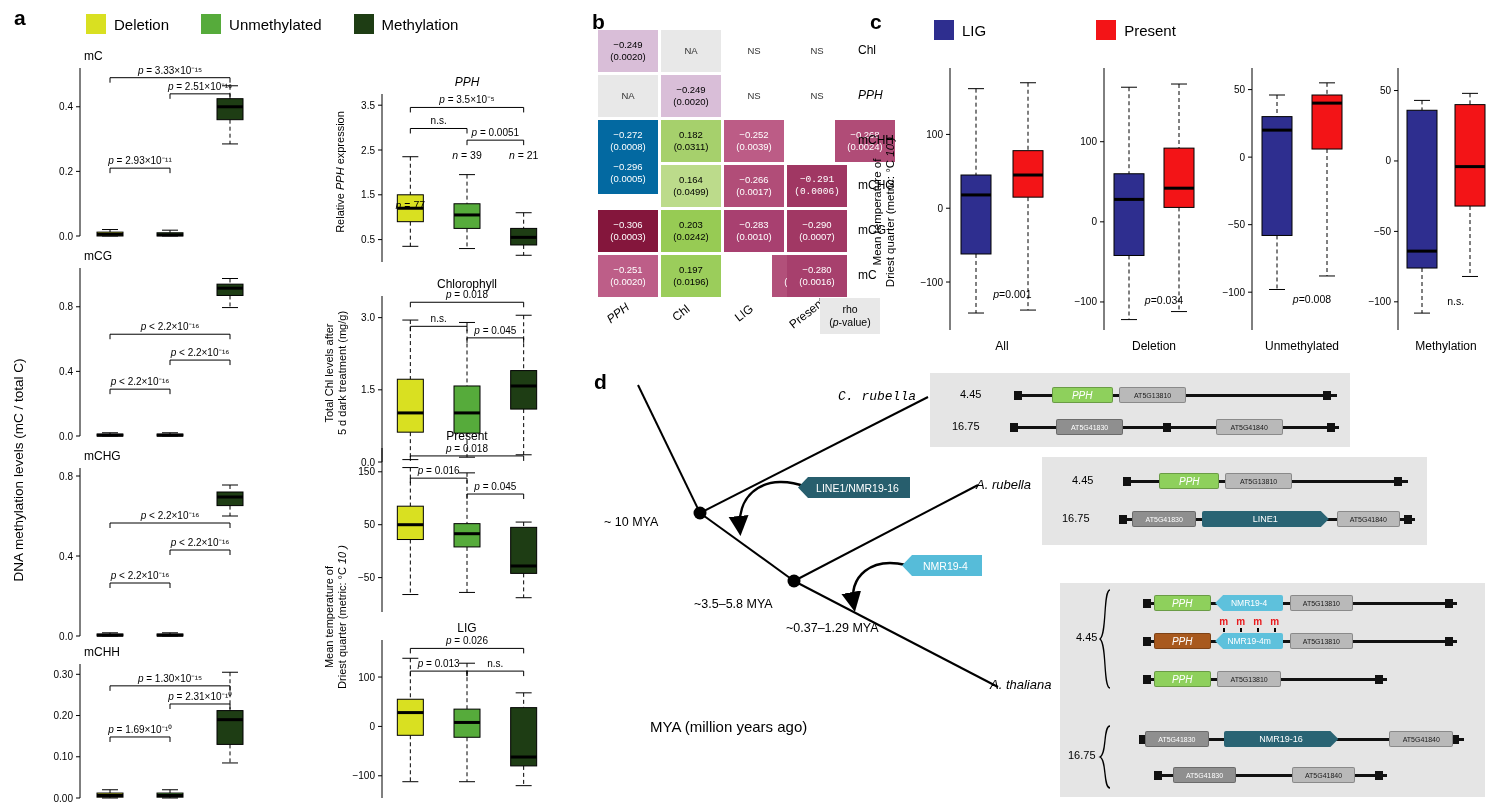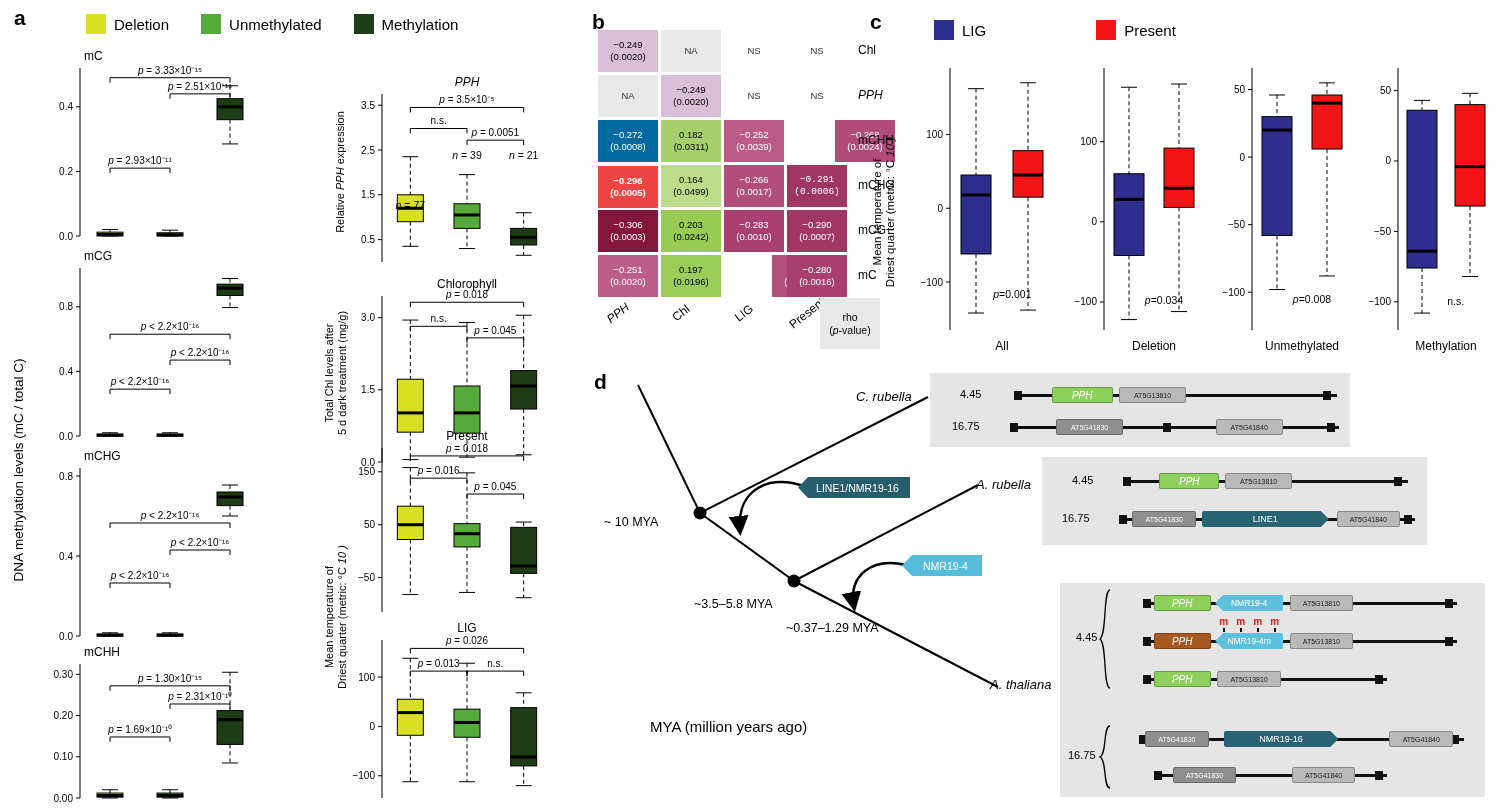--- a/index.html
+++ b/index.html
@@ -411,7 +411,7 @@
       <div class="hm-cell" style="left: 126px; top: 90px; background: rgb(188, 92, 134); color: rgb(255, 255, 255);">−0.252<br>(0.0039)</div>
       <div class="hm-cell" style="left: 189px; top: 90px; background: rgb(176, 76, 119); color: rgb(255, 255, 255); margin-left: 48px;">−0.268<br>(0.0024)</div>
       <div class="hm-rowlab" style="left: 260px; top: 103px;">mCHH</div>
-      <div class="hm-cell" style="left: 0px; top: 136px; background: #ef4444; color: rgb(255, 255, 255); font-weight: bold;">−0.296<br>(0.0005)</div>
+      <div class="hm-cell" style="left: 0px; top: 122px; background: #0369a1; color: rgb(255, 255, 255);">−0.296<br>(0.0005)</div>
       <div class="hm-cell" style="left: 63px; top: 135px; background: rgb(188, 219, 139); color: rgb(0, 0, 0);">0.164<br>(0.0499)</div>
       <div class="hm-cell" style="left: 126px; top: 135px; background: rgb(177, 77, 120); color: rgb(255, 255, 255);">−0.266<br>(0.0017)</div>
       <div class="hm-cell" style="left: 189px; top: 135px; background: rgb(160, 55, 99); color: rgb(255, 255, 255); font-family: Liberation Mono, monospace;">−0.291<br>(0.0006)</div>

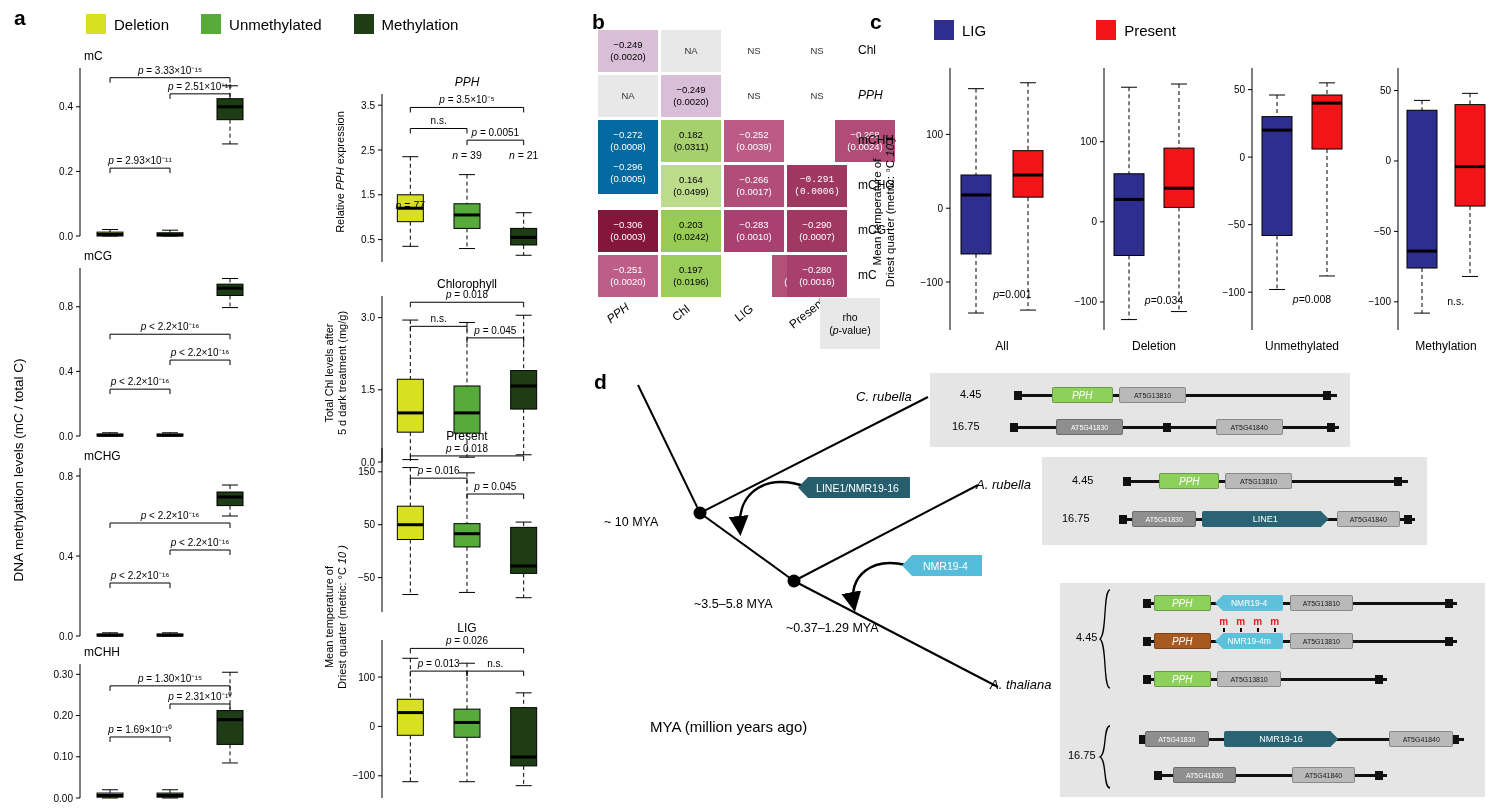--- a/index.html
+++ b/index.html
@@ -16,7 +16,7 @@
   .hm-cell { position:absolute; width:60px; height:42px; display:flex; flex-direction:column; align-items:center; justify-content:center; font-size:9.5px; line-height:12px; text-align:center; }
   .hm-rowlab { position:absolute; font-size:12px; white-space:nowrap; }
   .hm-collab { position:absolute; font-size:12px; width:72px; text-align:center; transform:rotate(-38deg); }
-  #hm-legend { position:absolute; left:820px; top:298px; width:60px; height:51px; background:#e8e8e8; display:flex; flex-direction:column; align-items:center; justify-content:center; font-size:10.5px; line-height:13px; }
+  #hm-legend { position:absolute; left:820px; top:298px; width:60px; height:36px; background:#e8e8e8; display:flex; flex-direction:column; align-items:center; justify-content:center; font-size:10.5px; line-height:13px; }
   #panel-d { position:absolute; left:590px; top:365px; width:912px; height:443px; }
   #tree-svg { position:absolute; left:0; top:0; pointer-events:none; }
   .node-label { position:absolute; font-size:12.5px; white-space:nowrap; }

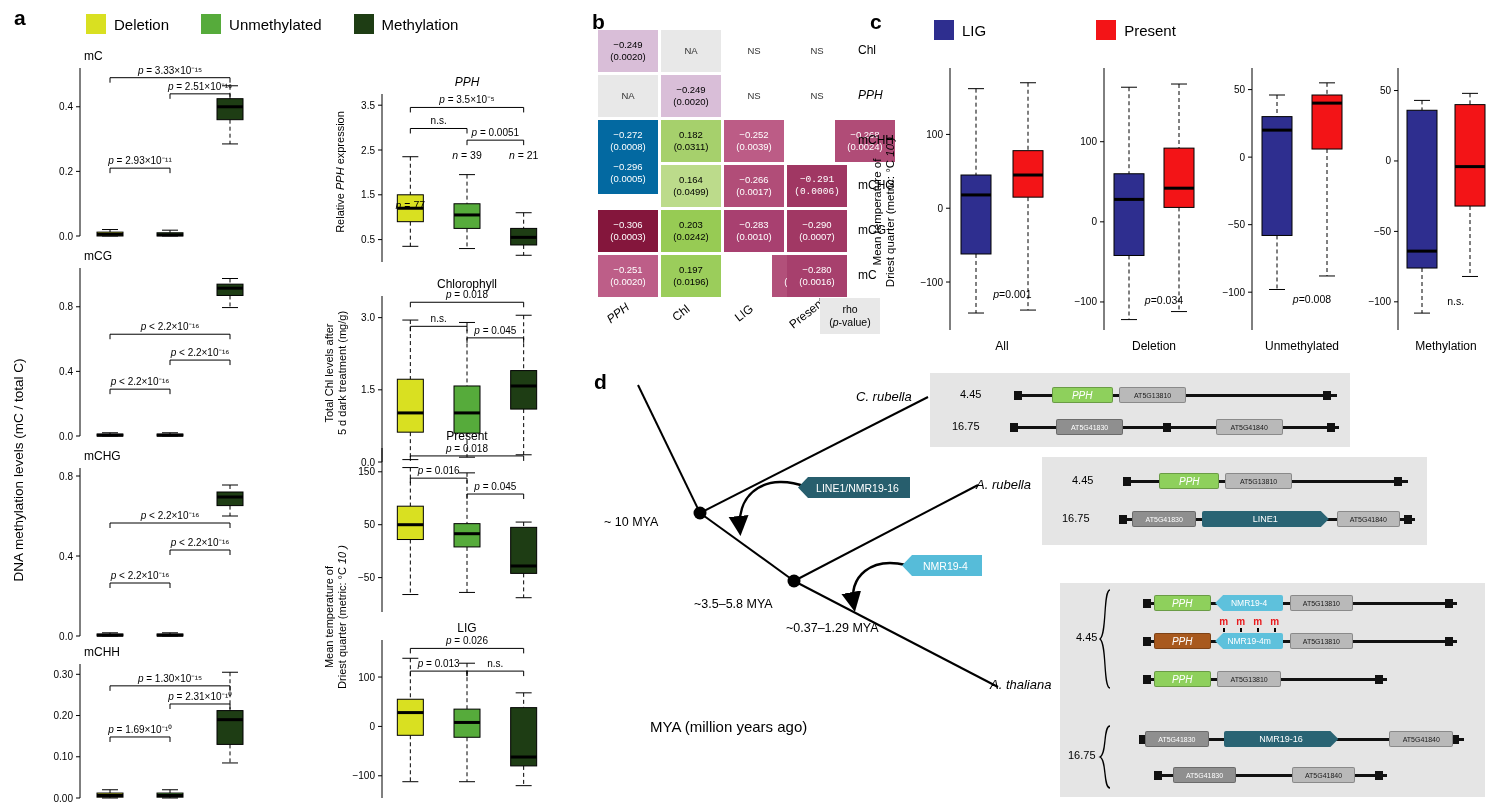--- a/index.html
+++ b/index.html
@@ -572,7 +572,7 @@
 
     <div id="mya-note" style="left:60px;top:353px">MYA (million years ago)</div>
     <div id="species-host">
-        <div class="sp-label" style="left: 266px; top: 24px;">C. rubella</div>
+        <div class="sp-label" style="left: 248px; top: 24px; font-family: Liberation Mono, monospace;">C. rubella</div>
         <div class="sp-box" style="left: 340px; top: 8px; width: 420px; height: 74px;">
           <div class="gscale" style="left: 30px; top: 15px;">4.45</div>
           <div class="gline" style="left: 84px; width: 323.4px; top: 21px;"></div>

